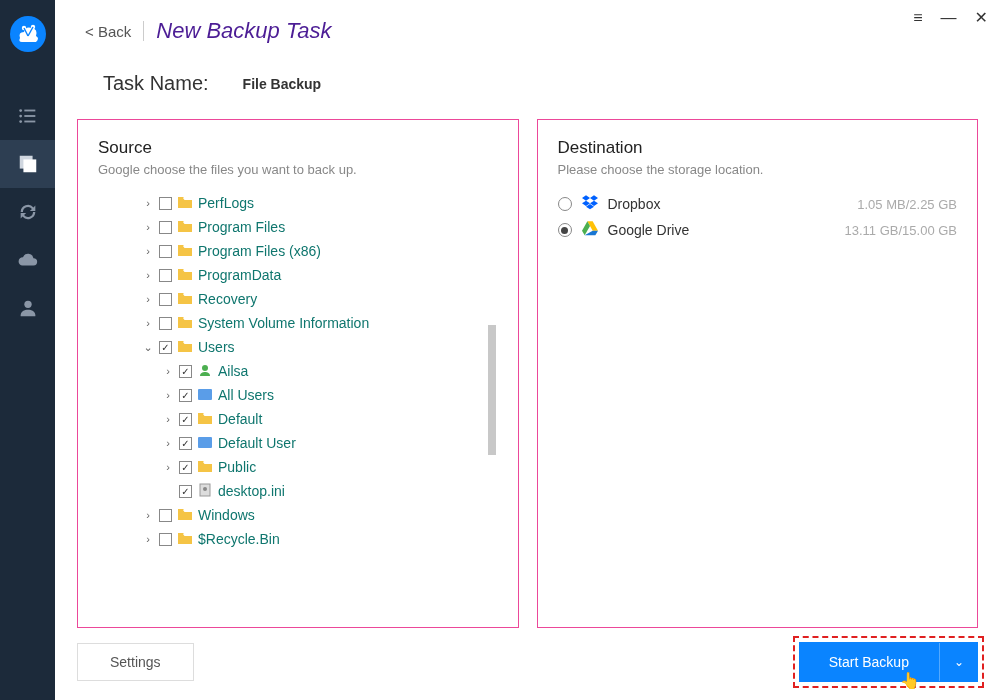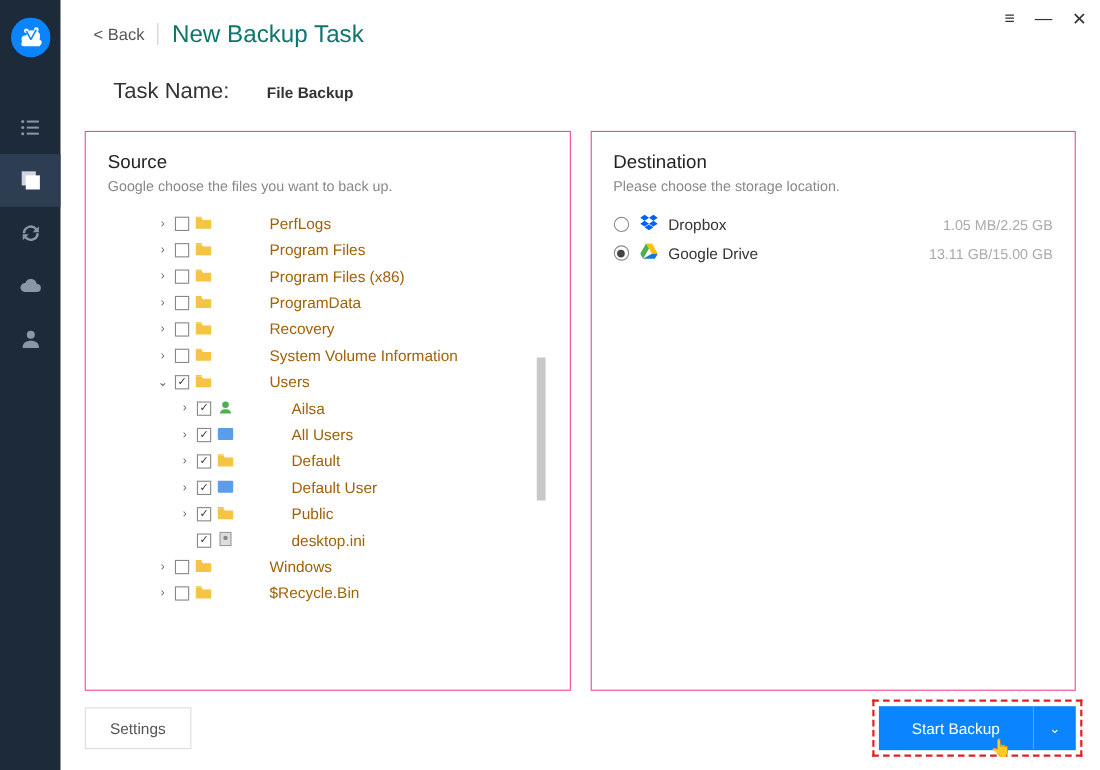--- a/index.html
+++ b/index.html
@@ -19,7 +19,7 @@
 .header { padding: 18px 30px 10px 30px; display: flex; align-items: center; gap: 12px; }
 .back-btn { font-size: 15px; color: #555; cursor: pointer; }
 .divider { width: 1px; height: 20px; background: #ccc; }
-.page-title { font-size: 22px; color: #0f766e; font-weight: 400; }
+.page-title { font-size: 22px; color: #4c1d95; font-weight: 400; font-style: italic; }
 
 .task-name-row { padding: 18px 30px 0 48px; display: flex; align-items: center; gap: 34px; }
 .task-name-label { font-size: 20px; color: #333; font-weight: 500; }

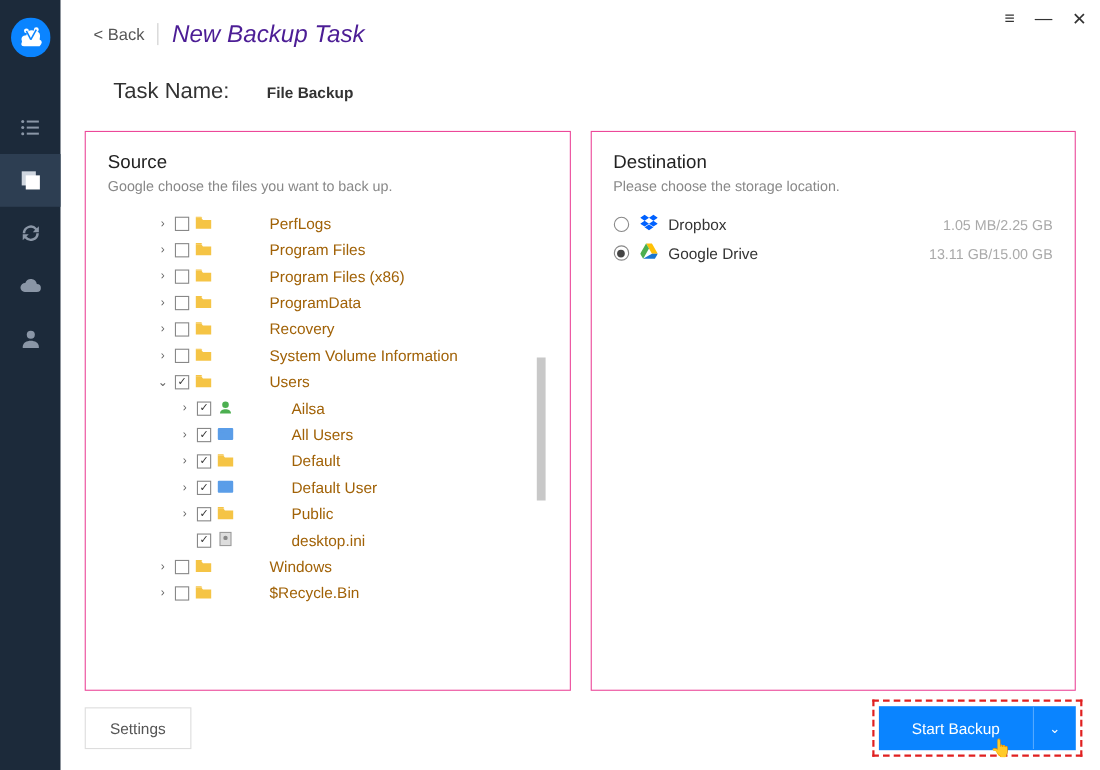--- a/index.html
+++ b/index.html
@@ -37,7 +37,7 @@
 .chk { width: 13px; height: 13px; border: 1px solid #888; display: inline-flex; align-items: center; justify-content: center; font-size: 10px; color: #333; cursor: pointer; background:#fff; }
 .chk.checked::after { content: "✓"; }
 .folder-icon { width: 16px; height: 14px; display:inline-block; }
-.tree-label { font-size: 14px; color: #a16207; margin-left: 47px; }
+.tree-label { font-size: 14px; color: #0f766e; }
 .tree .indent0 { padding-left: 44px; }
 .tree .indent1 { padding-left: 64px; }
 .scrollbar { position: absolute; right: 2px; top: 134px; width: 8px; height: 130px; background: #c8c8c8; border-radius: 0; }

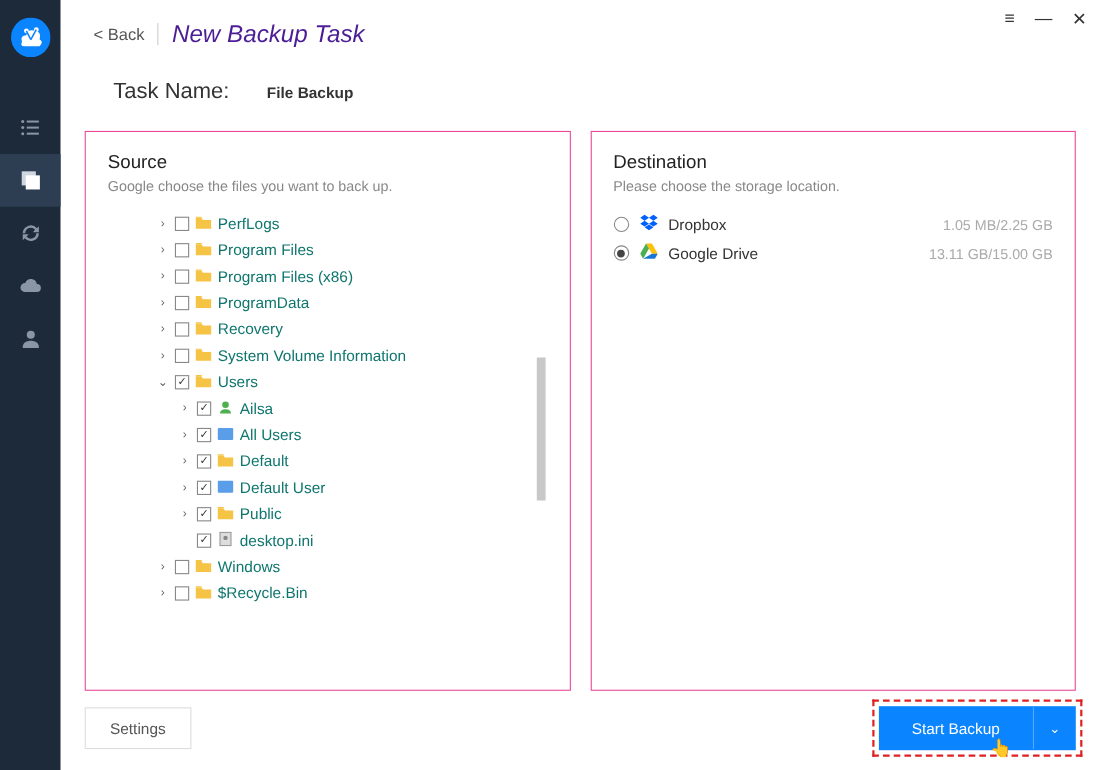--- a/index.html
+++ b/index.html
@@ -49,7 +49,7 @@
 .dest-size { font-size: 13px; color: #aaa; }
 
 .footer { display: flex; align-items: center; padding: 14px 22px 18px 22px; }
-.settings-btn { border: 1px solid #ddd; background: #fff; padding: 10px 22px; font-size: 14px; color: #555; cursor: pointer; }
+.settings-btn { border: 1px solid #ddd; background: #fff; padding: 10px 32px; font-size: 14px; color: #555; cursor: pointer; }
 .spacer { flex: 1; }
 .start-wrap { position: relative; }
 .start-btn { background: #0a84ff; color: #fff; display: flex; align-items: center; cursor: pointer; }

